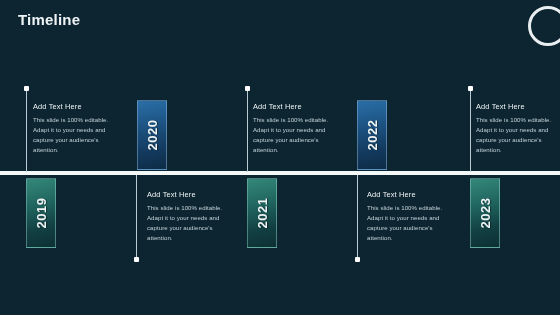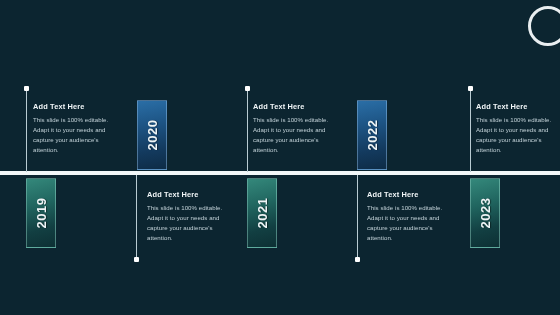--- a/index.html
+++ b/index.html
@@ -100,6 +100,7 @@
 
 <div id="slide">
 
+  <div id="title">Timeline</div>
 
   <div id="deco-circle"></div>
 

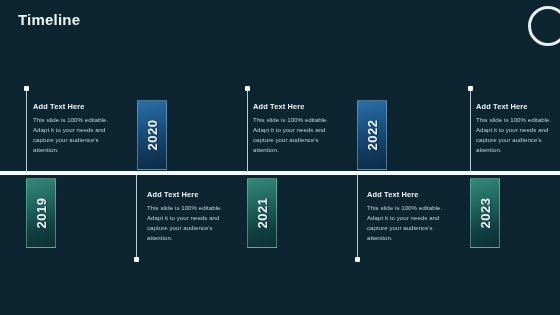--- a/index.html
+++ b/index.html
@@ -85,7 +85,7 @@
   
   .txtblock { position:absolute; width:80px; }
   .txtblock .hd {
-    font-size:7.4px; font-weight:bold;
+    font-size:7.4px; font-weight:normal;
     color:#f0f5f7; margin-bottom:4px;
     letter-spacing:.15px;
   }

